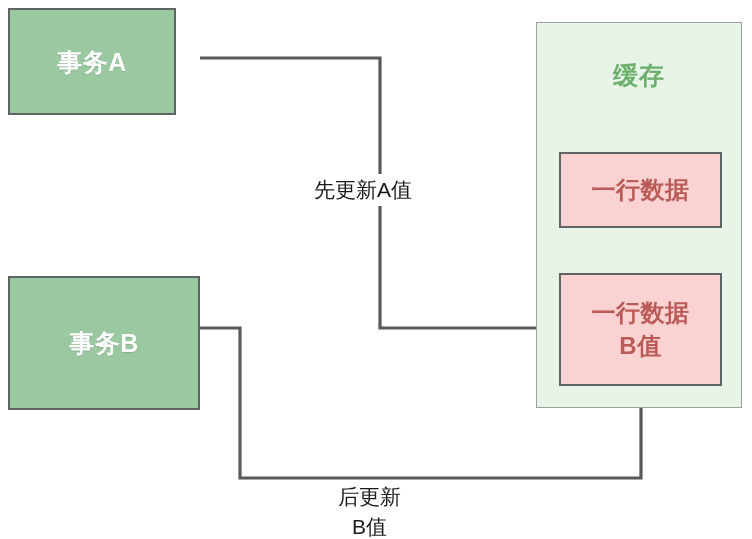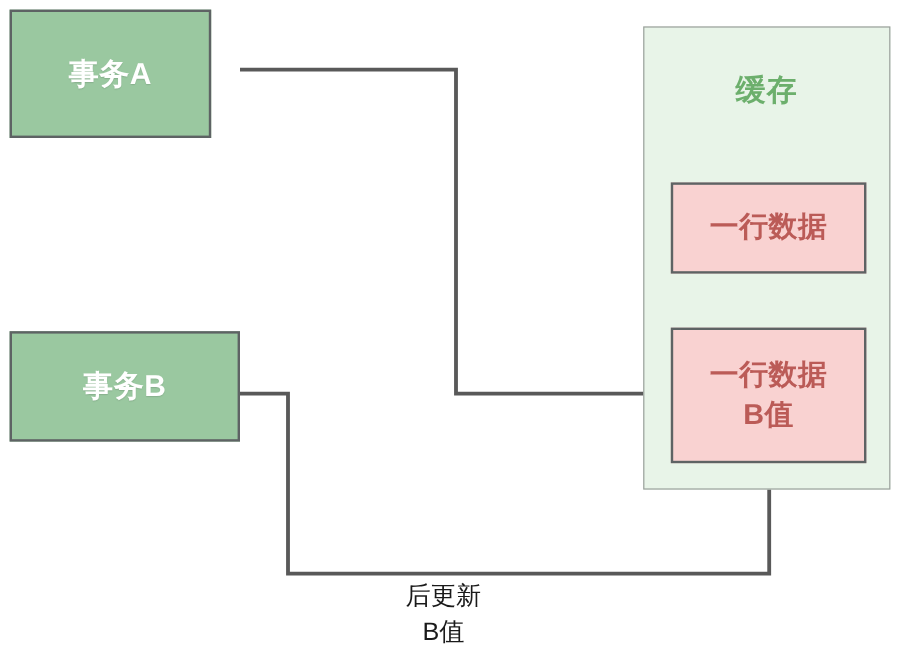--- a/index.html
+++ b/index.html
@@ -127,6 +127,7 @@
     <span>B值</span>
   </div>
 
+  <div class="edge-label" style="left:310px; top:174px;">先更新A值</div>
 
   <div class="edge-label" style="left:334px; top:445px;margin-top:36px;">后更新
 B值</div>

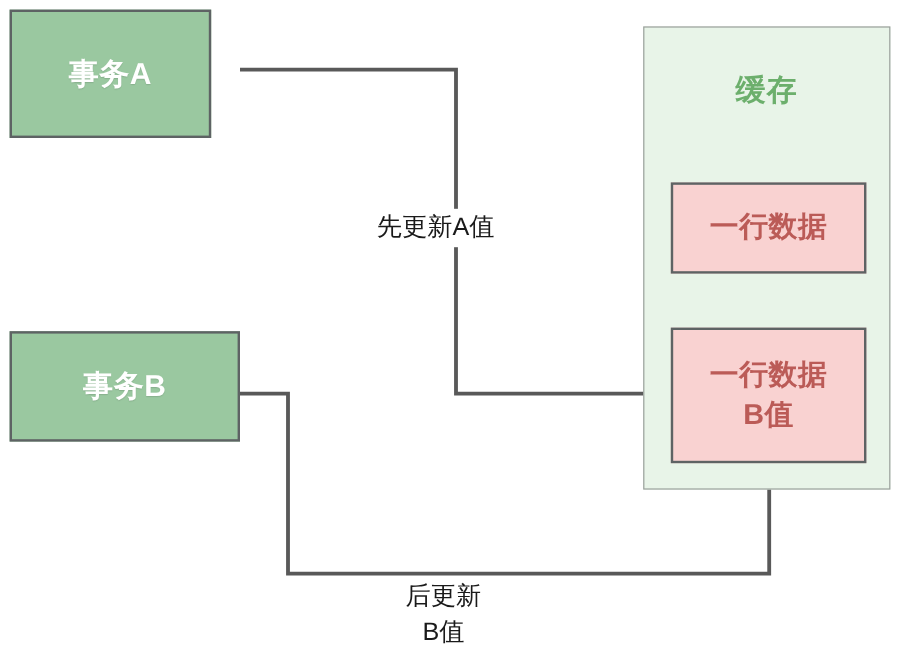--- a/index.html
+++ b/index.html
@@ -110,7 +110,7 @@
     <span>事务A</span>
   </div>
 
-  <div class="node txn-box" style="left:8px; top:276px; width:192px; height:92px;">
+  <div class="node txn-box" style="left:8px; top:276px; width:192px; height:134px;">
     <span>事务B</span>
   </div>
 

